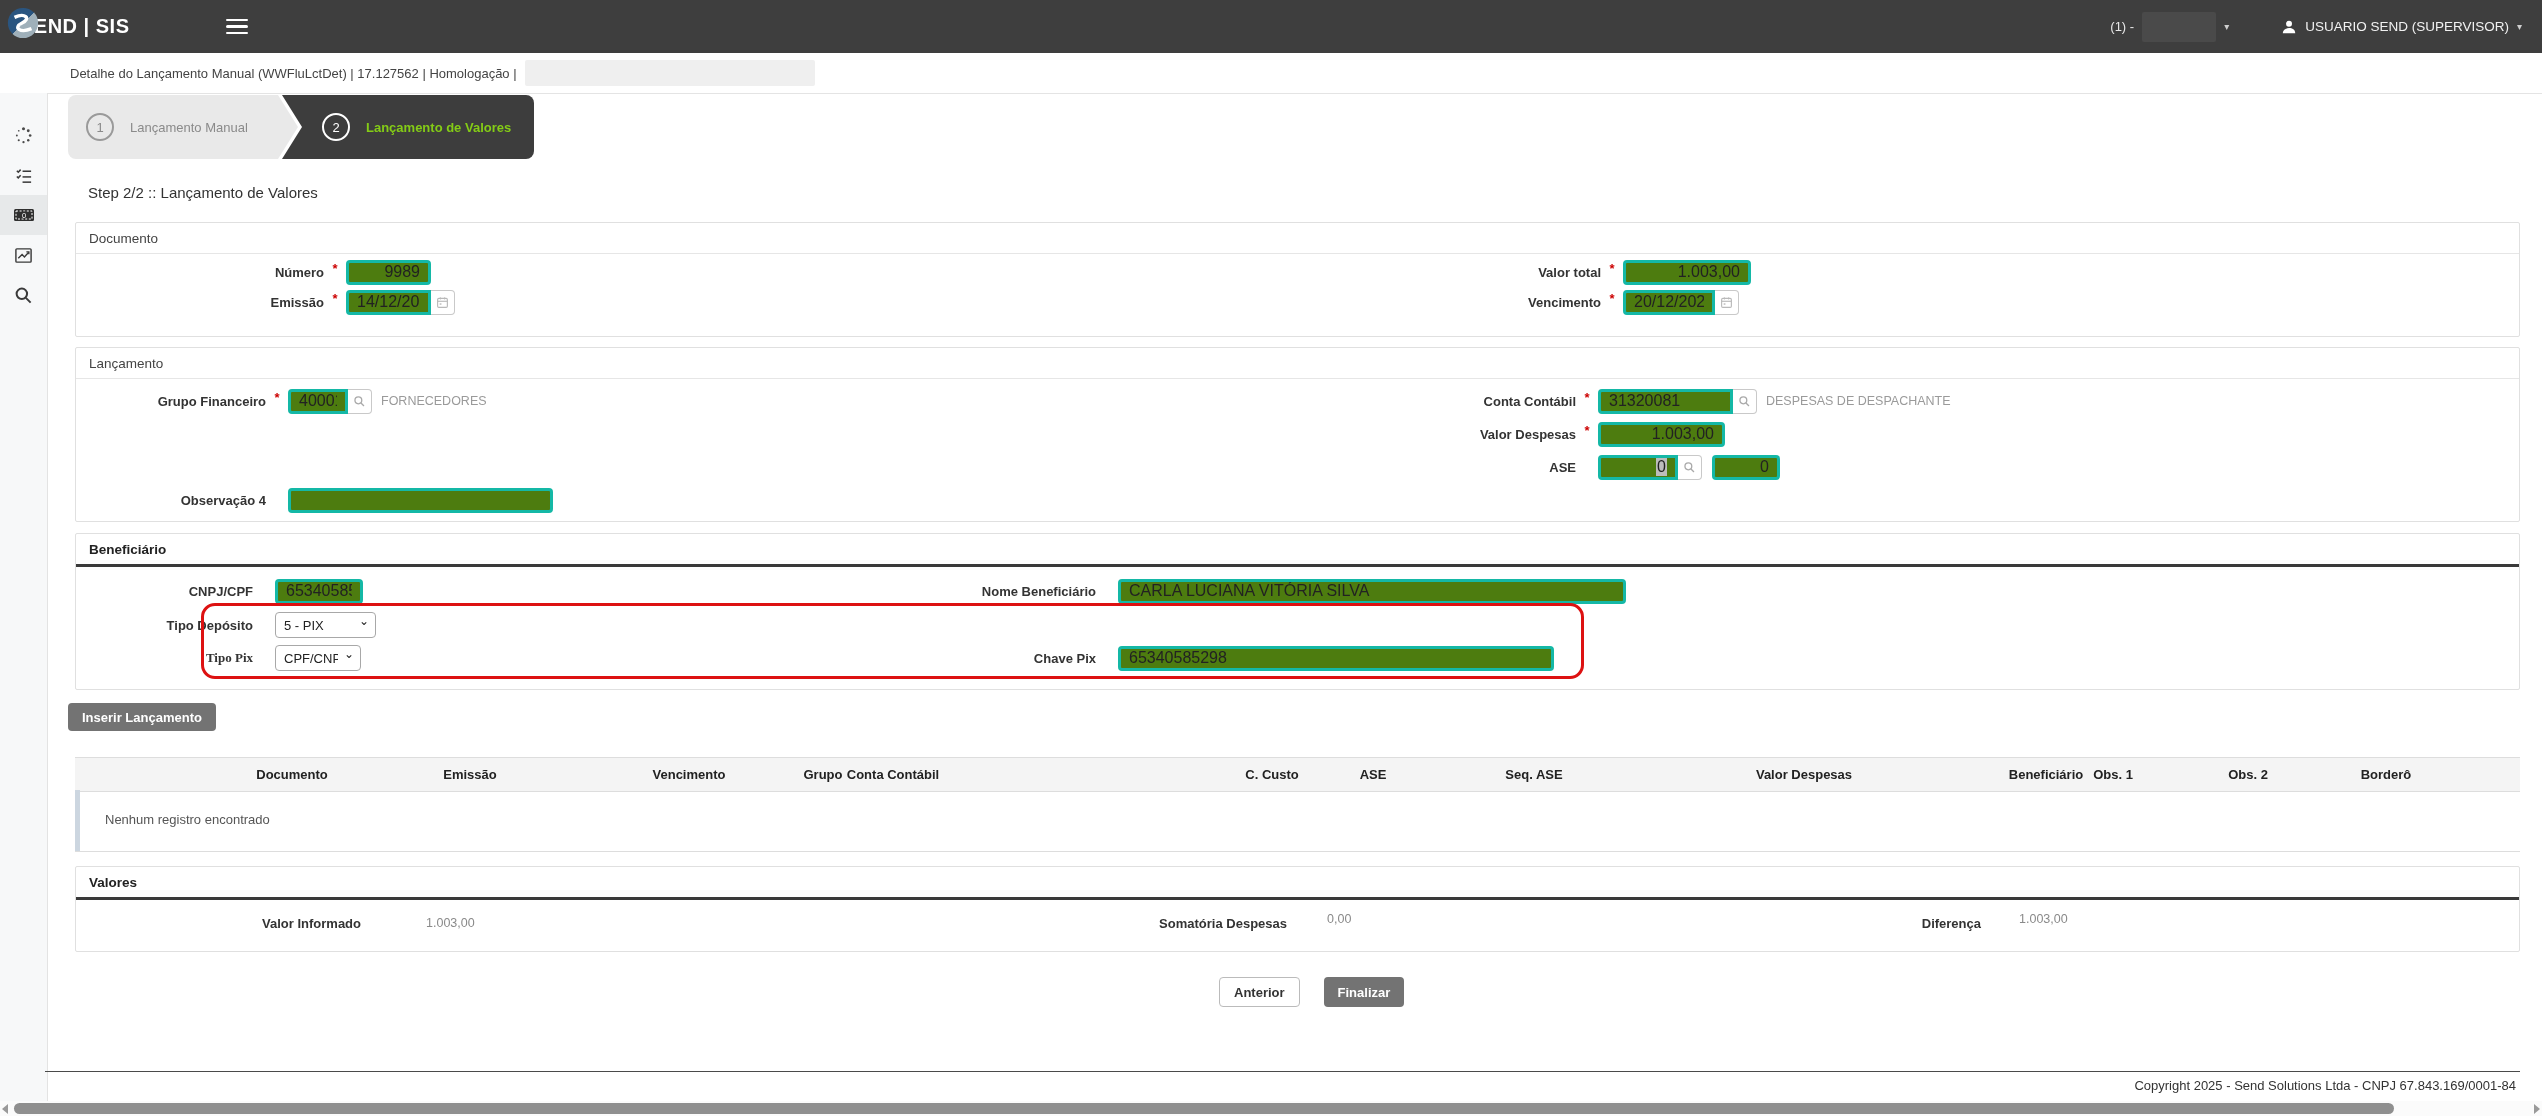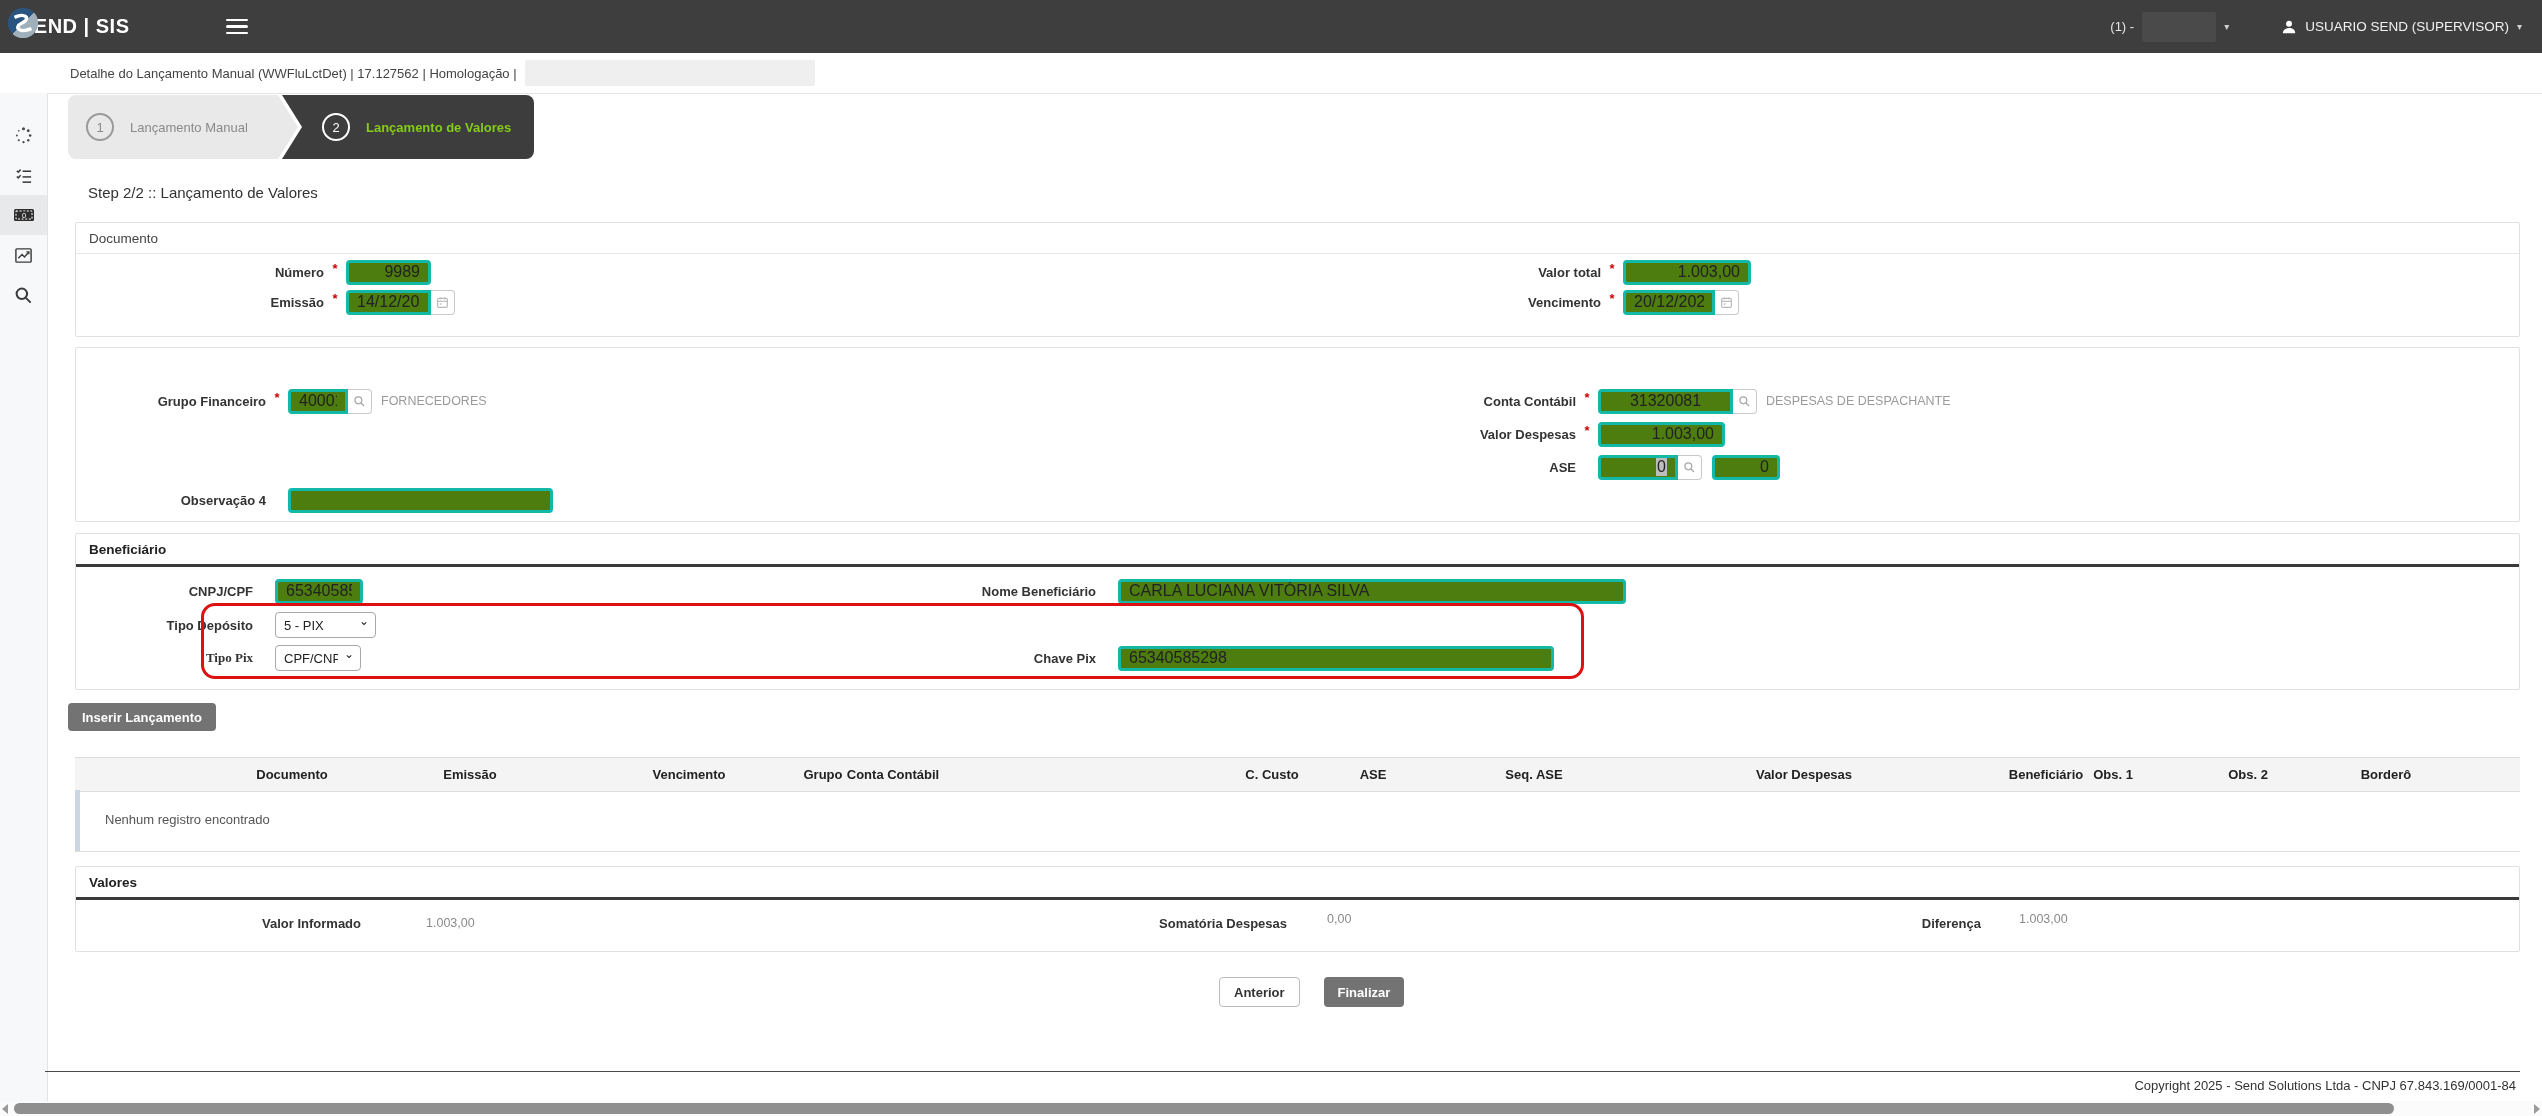--- a/index.html
+++ b/index.html
@@ -255,6 +255,7 @@
   </section>
 
   <section class="panel" style="top:347px;height:175px;">
+    <div class="legend-row">Lançamento</div>
     <div class="frow" style="top:40px;left:0;">
       <span class="lblbox" style="width:190px;">Grupo Financeiro</span>
       <span class="req on"></span>

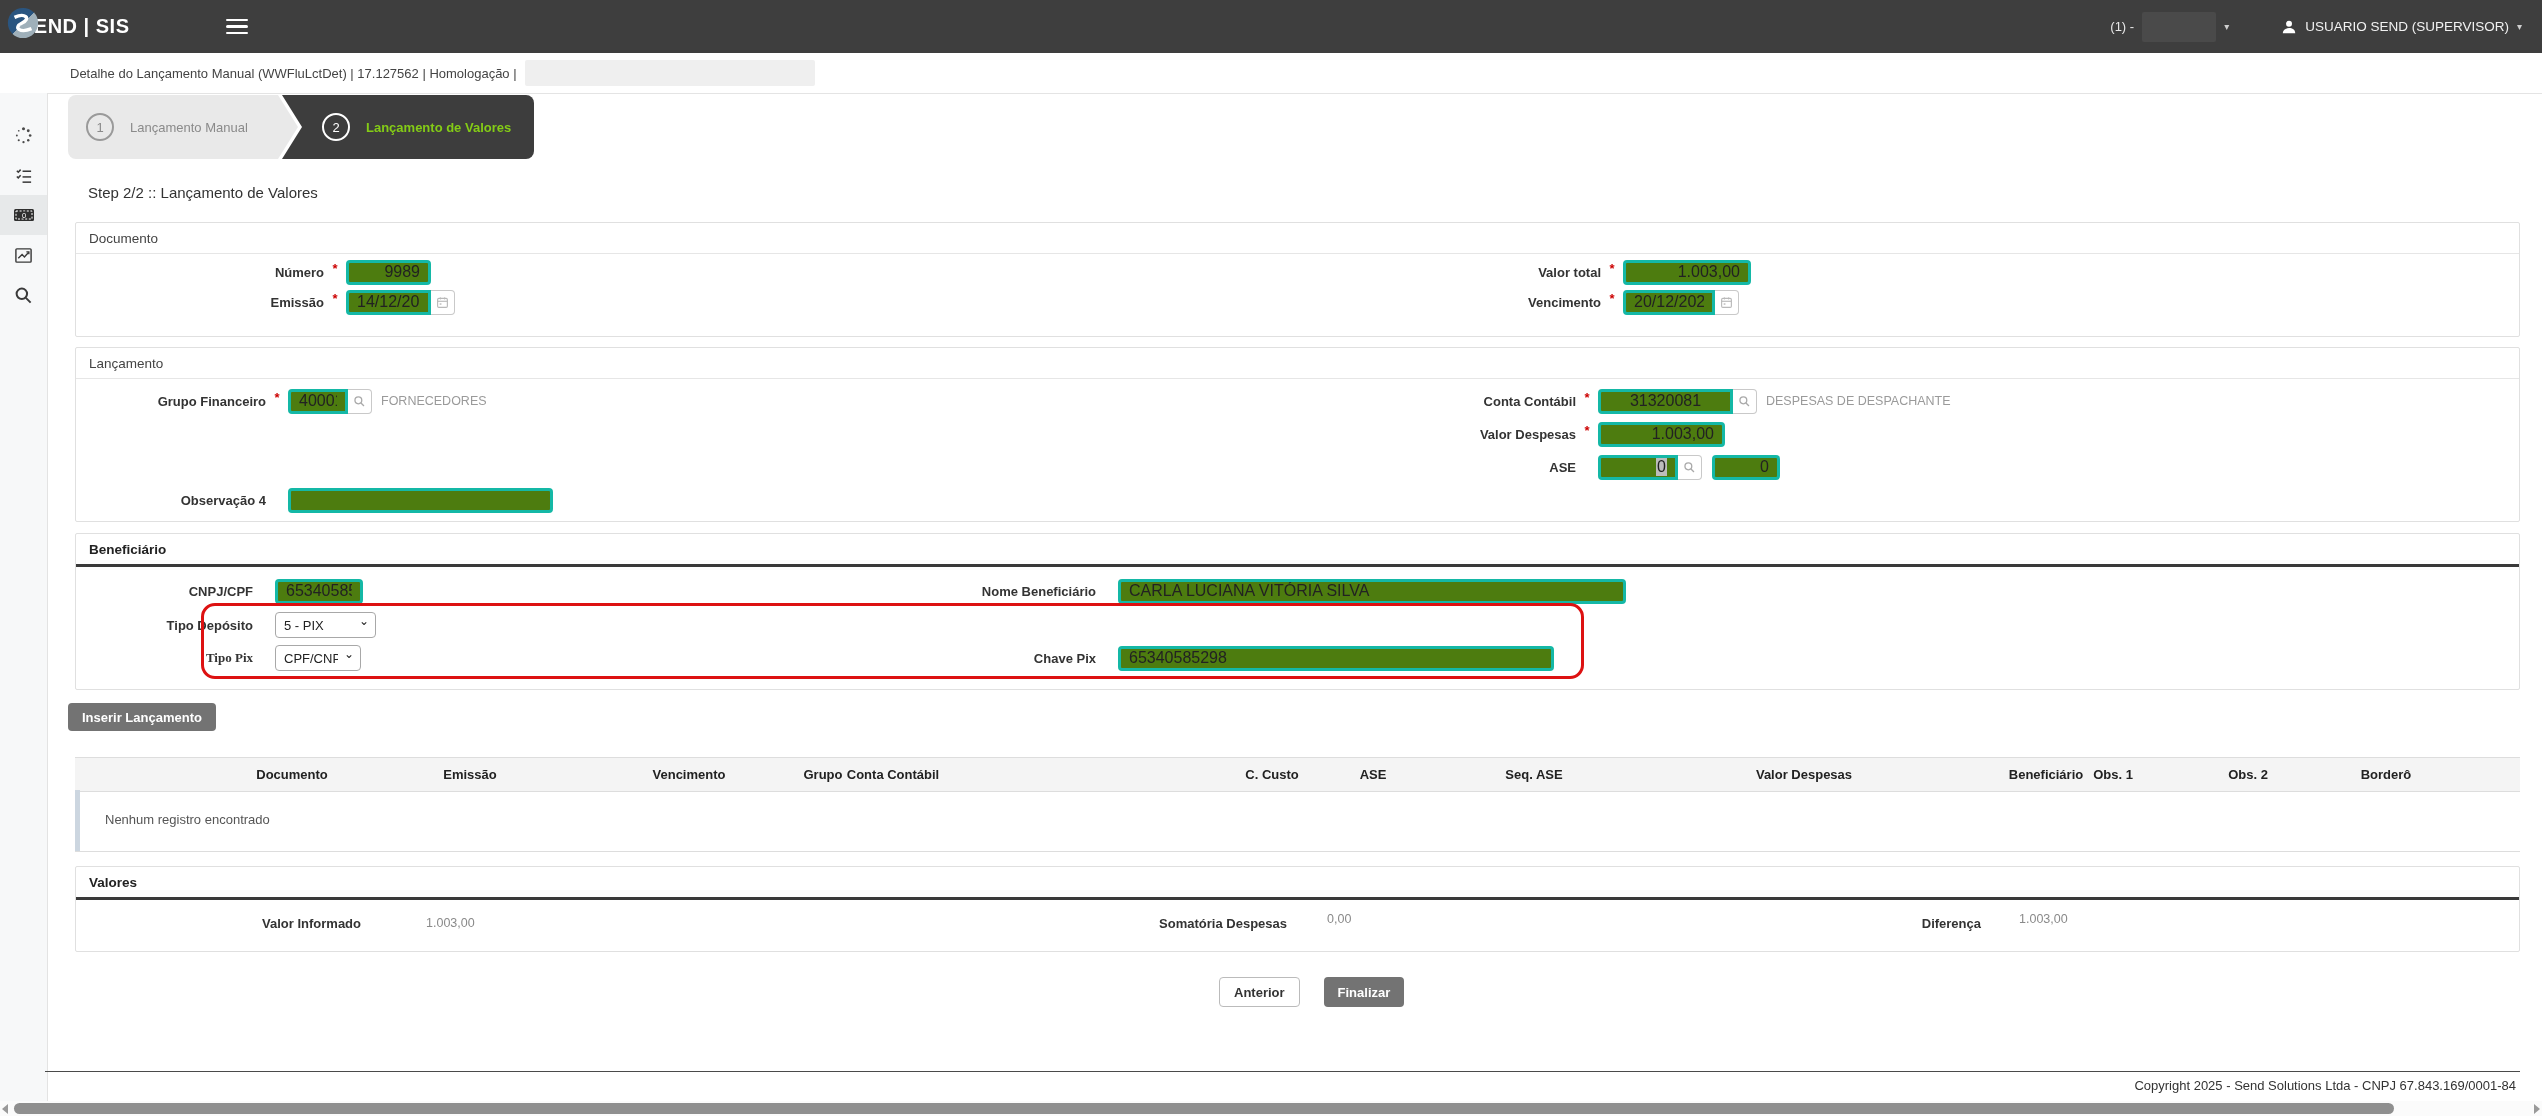--- a/index.html
+++ b/index.html
@@ -274,7 +274,7 @@
       <span class="lblbox" style="width:300px;">Conta Contábil</span>
       <span class="req on"></span>
       <span class="grp">
-        <input class="inp" style="width: 135px; text-align: center;" value="31320081">
+        <input class="inp" style="width: 135px;" value="31320081">
         <span class="side-btn">
           <svg width="13" height="13" viewBox="0 0 16 16">
             <circle cx="6.6" cy="6.6" r="4.2" fill="none" stroke="#a9a9a9" stroke-width="1.6"></circle>

